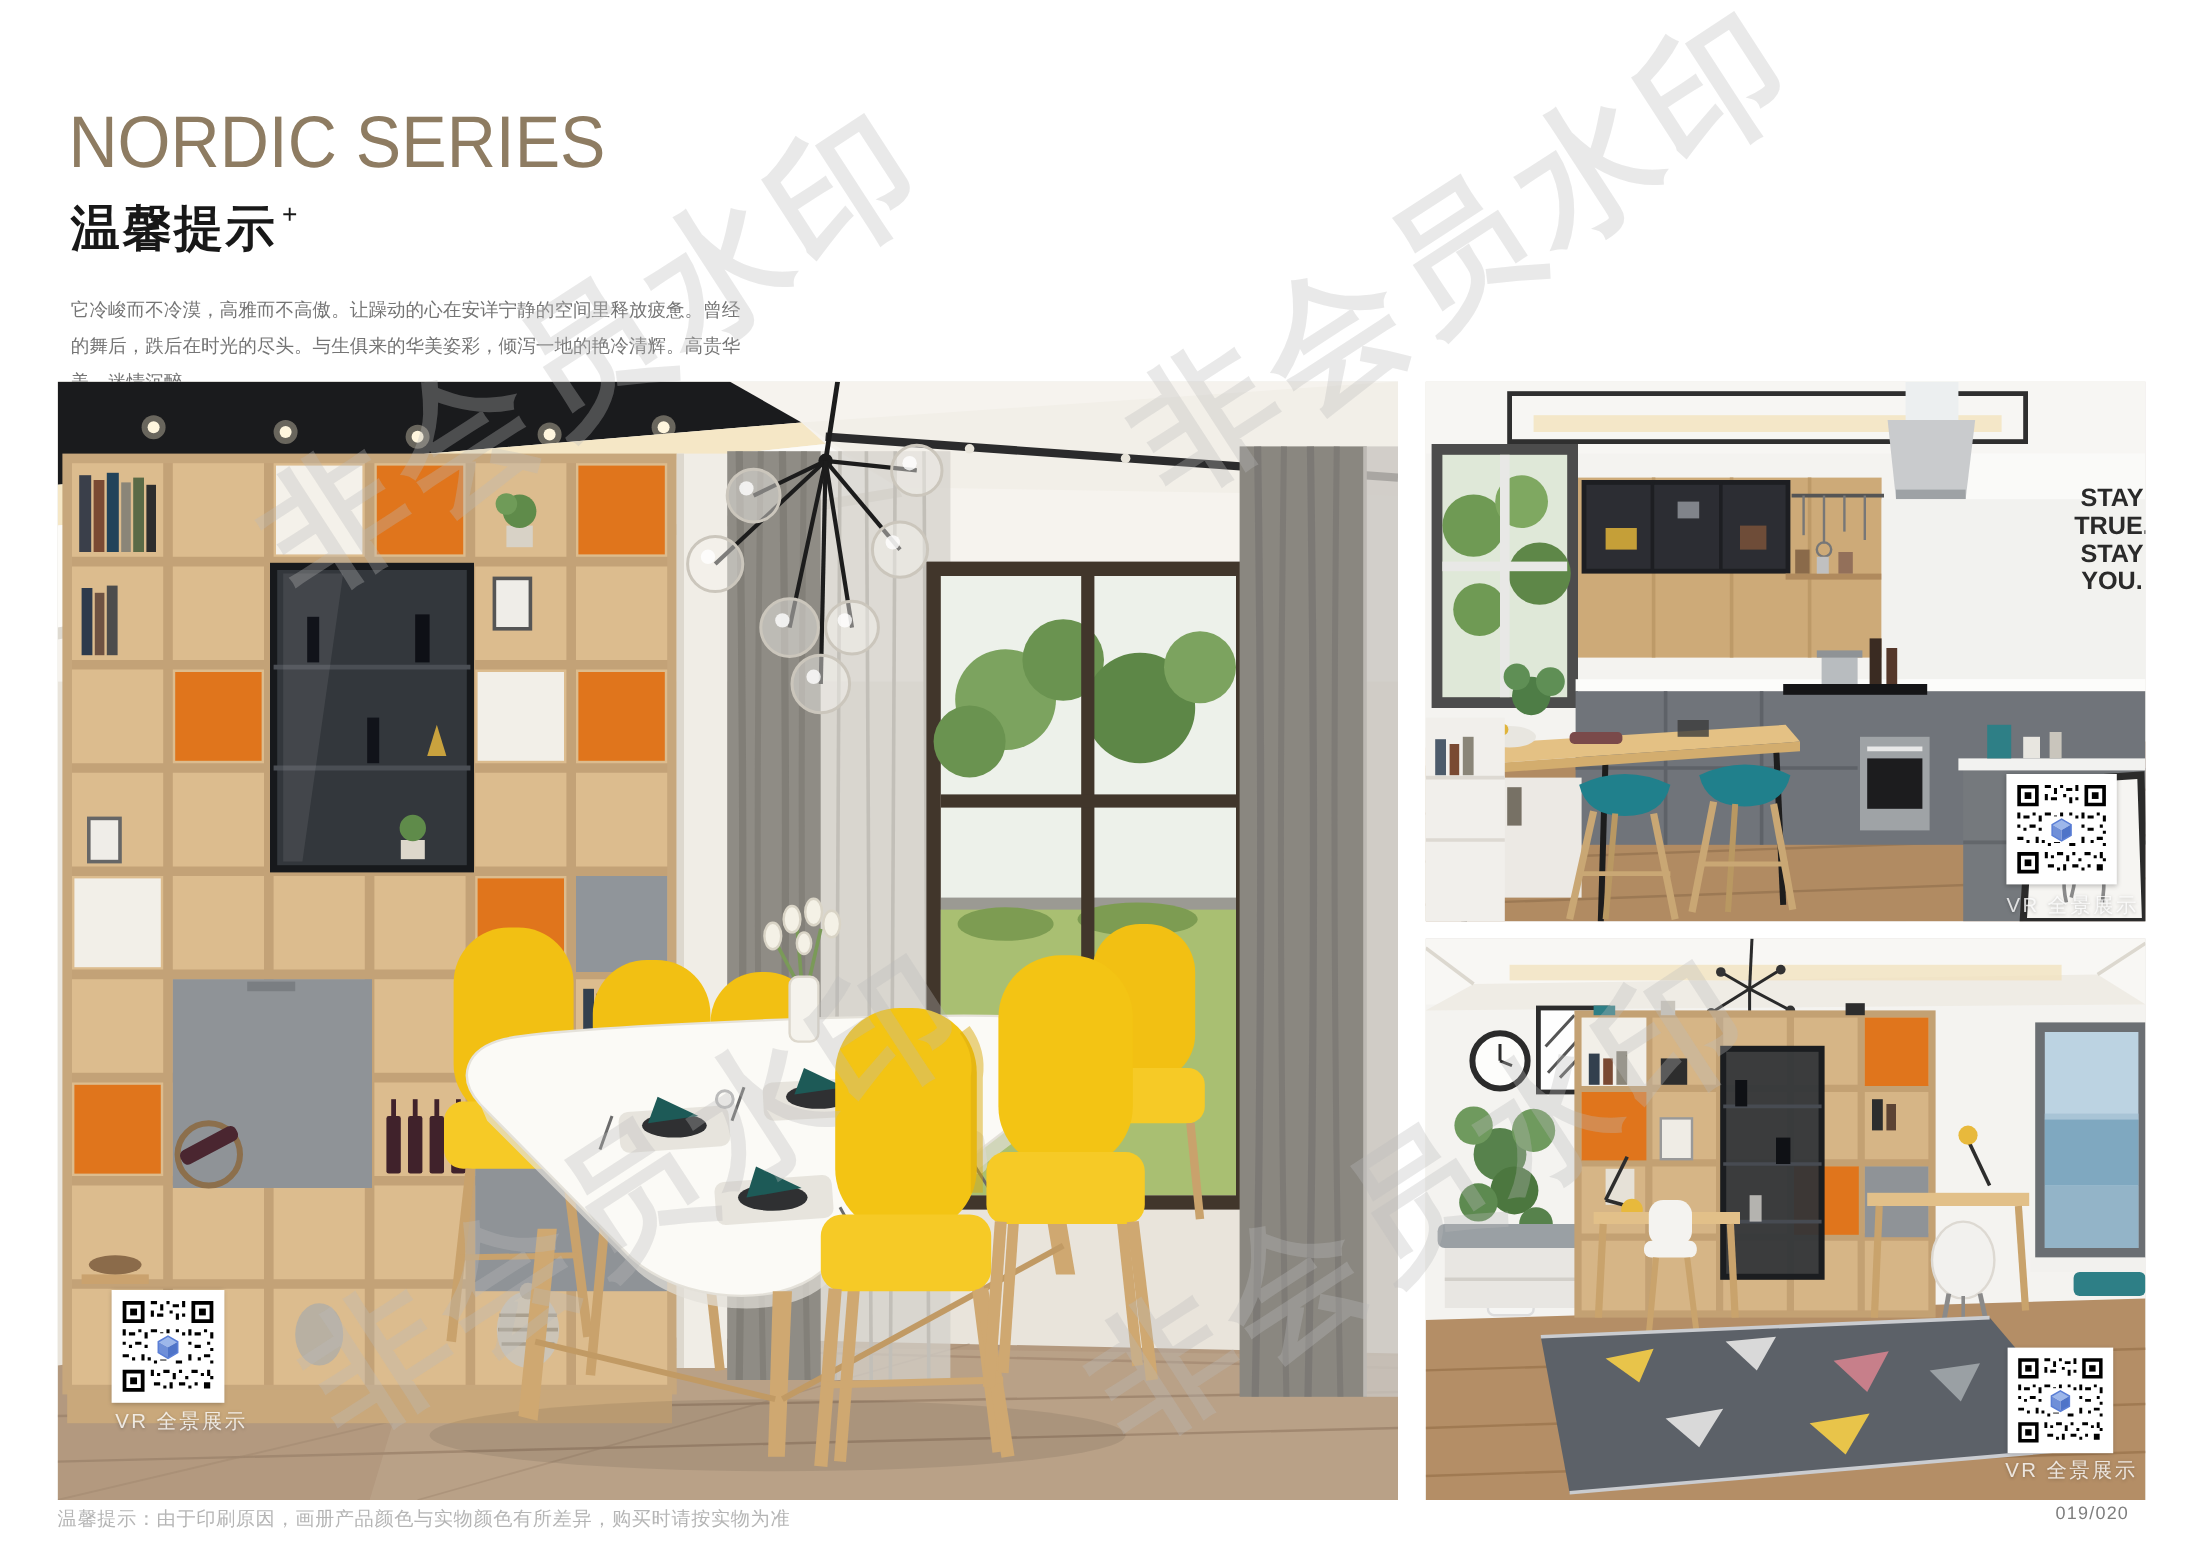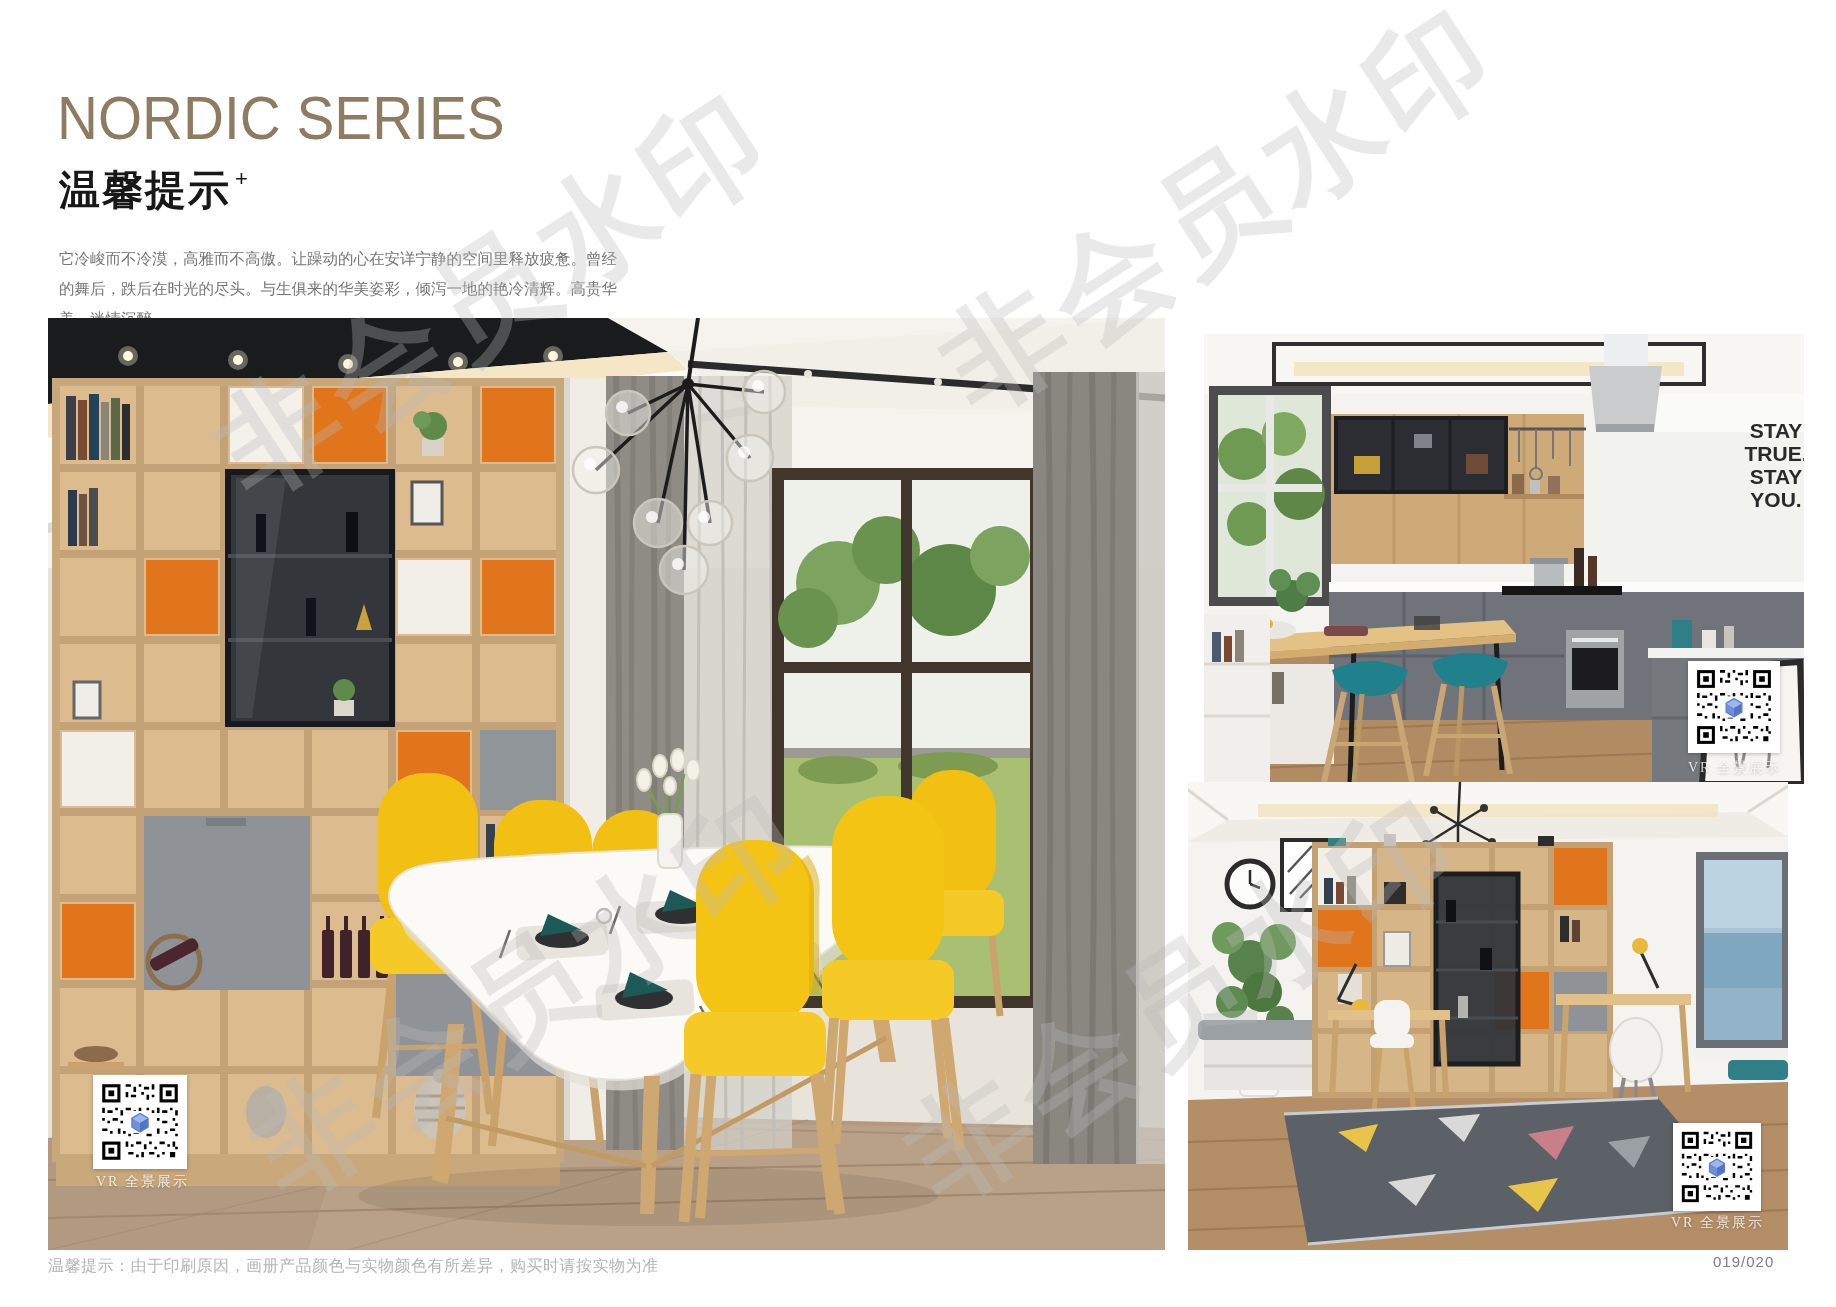--- a/index.html
+++ b/index.html
@@ -390,7 +390,7 @@
     <div class="vr-label vr-dining">VR 全景展示</div>
   </figure>
 
-  <figure class="photo photo-kitchen" style="margin:16px;">
+  <figure class="photo photo-kitchen" style="margin:0;">
     <svg class="scene" viewBox="0 0 600 450" preserveAspectRatio="none">
       <rect width="600" height="450" fill="#f4f3f0"></rect>
       <rect x="400" width="200" height="450" fill="#fafaf8"></rect>

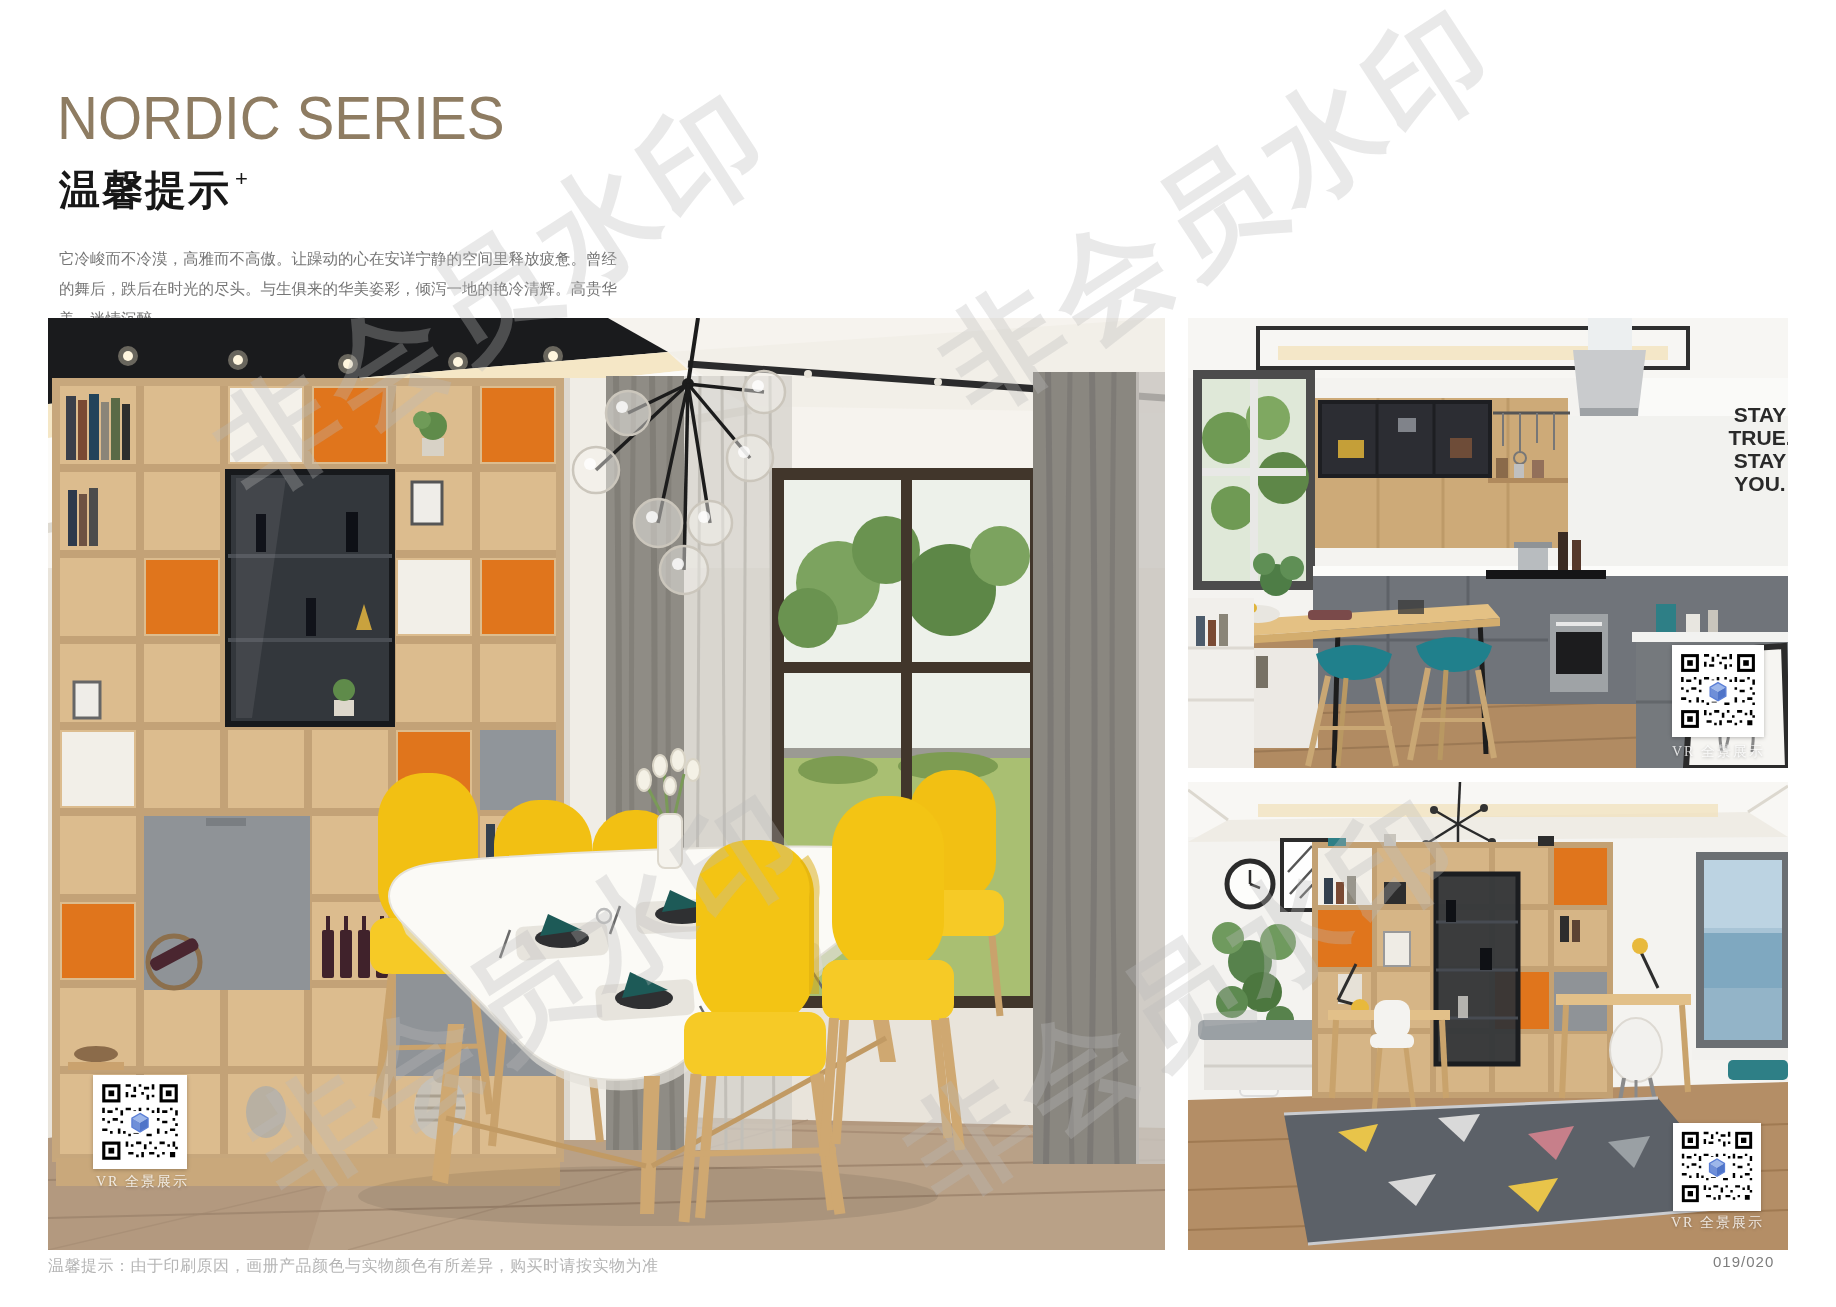--- a/index.html
+++ b/index.html
@@ -24,8 +24,8 @@
   .qr-dining{left:45px;top:757px;width:86px;height:86px;}
   .qr-kitchen{left:484px;top:327px;width:84px;height:84px;}
   .qr-study{left:485px;top:341px;width:80px;height:80px;}
-  .vr-label{position:absolute;color:rgba(255,255,255,.8);font-size:14px;letter-spacing:2px;
-            text-shadow:0 1px 3px rgba(0,0,0,.25);font-family:Liberation Serif, serif;}
+  .vr-label{position:absolute;color:rgba(255,255,255,.8);font-size:17px;letter-spacing:2px;
+            text-shadow:0 1px 3px rgba(0,0,0,.25);}
   .vr-dining{left:48px;top:855px;}
   .vr-kitchen{left:484px;top:425px;}
   .vr-study{left:483px;top:432px;}

